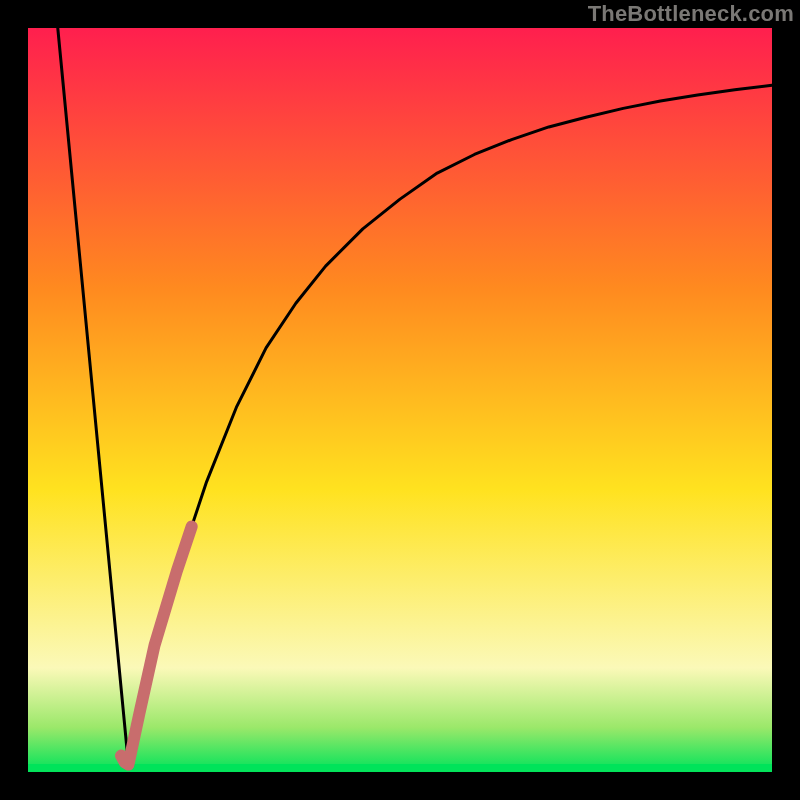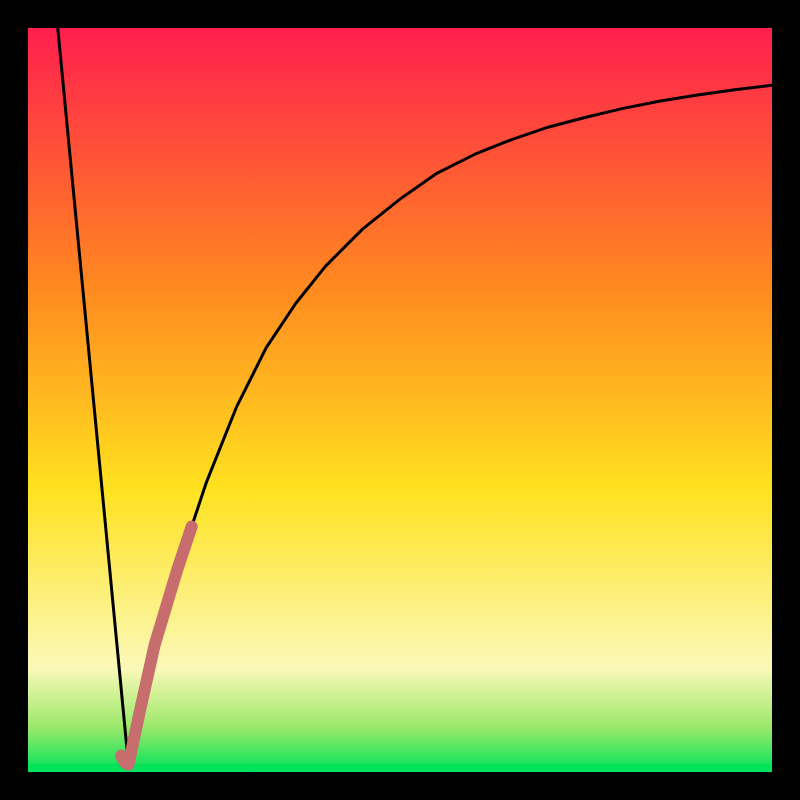--- a/index.html
+++ b/index.html
@@ -58,6 +58,7 @@
     <path id="highlight-path" fill="none" stroke-width="12" stroke-linecap="round" stroke-linejoin="round" stroke="#c86d6d" d="M121.00 755.63 L124.72 762.33 L128.44 764.56 L139.60 712.48 L154.48 645.52 L176.80 571.12 L191.68 526.48"></path>
   </svg>
 
+  <div class="watermark">TheBottleneck.com</div>
 </div>
 
 </body></html>

